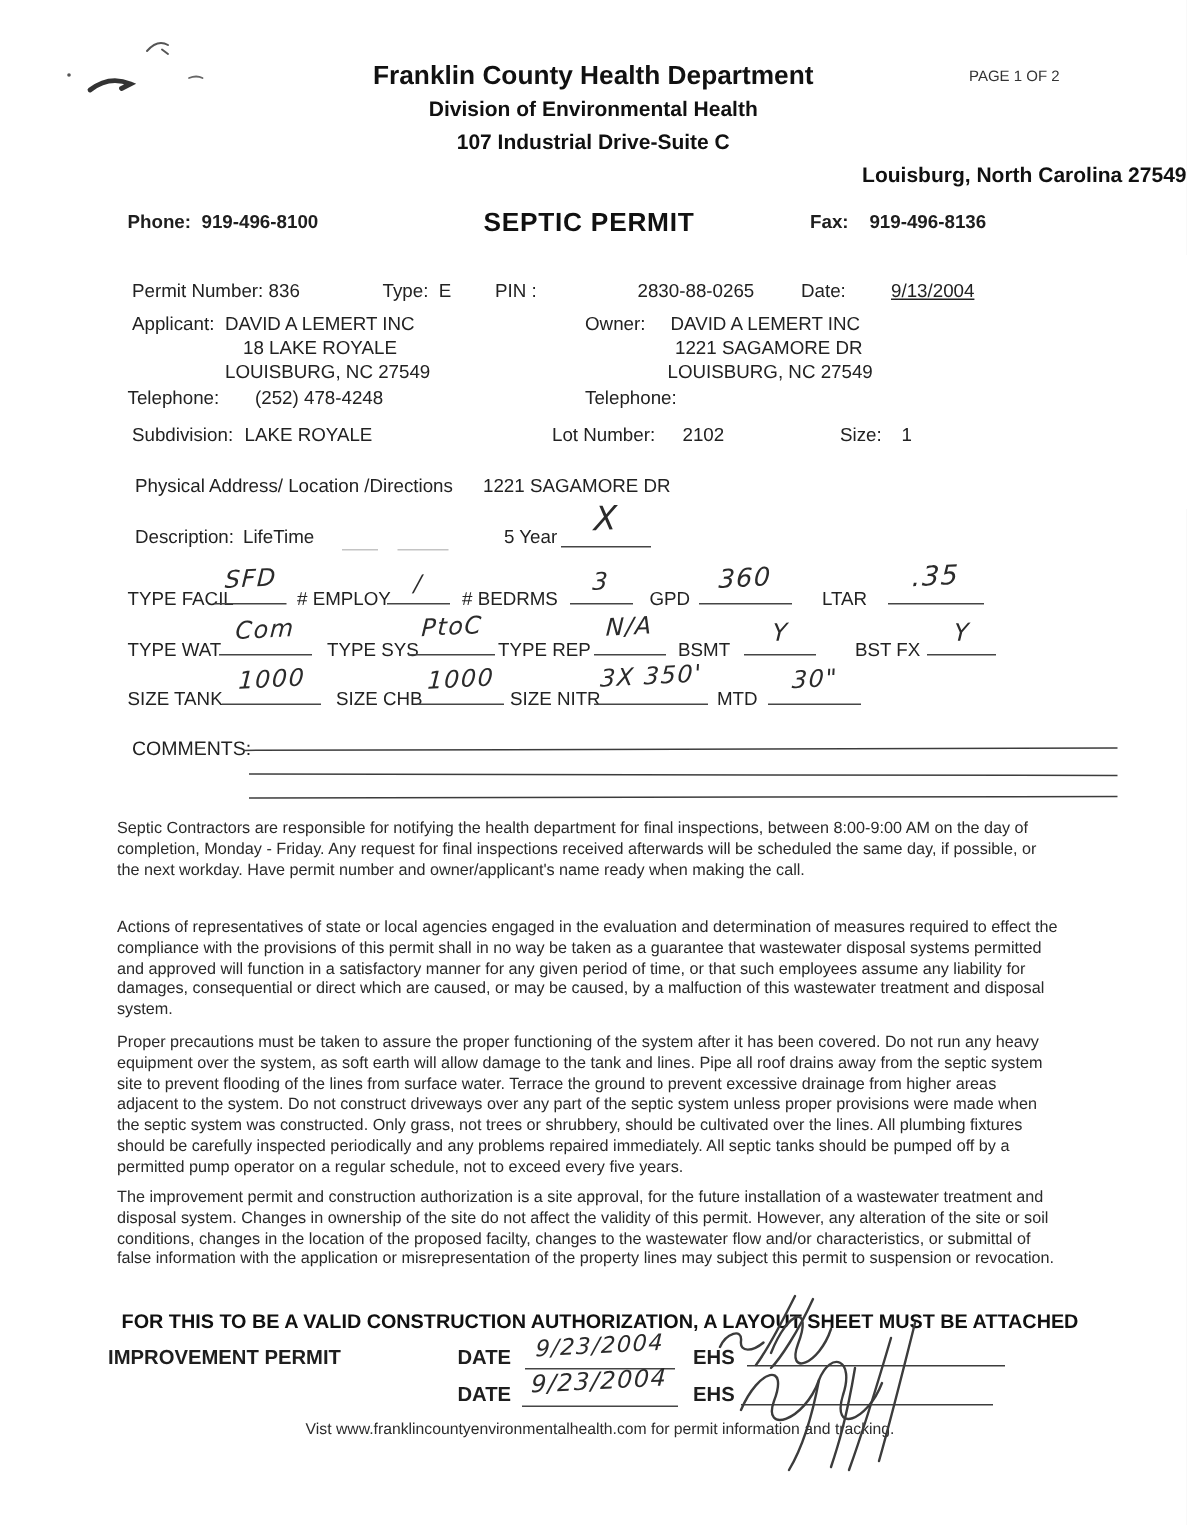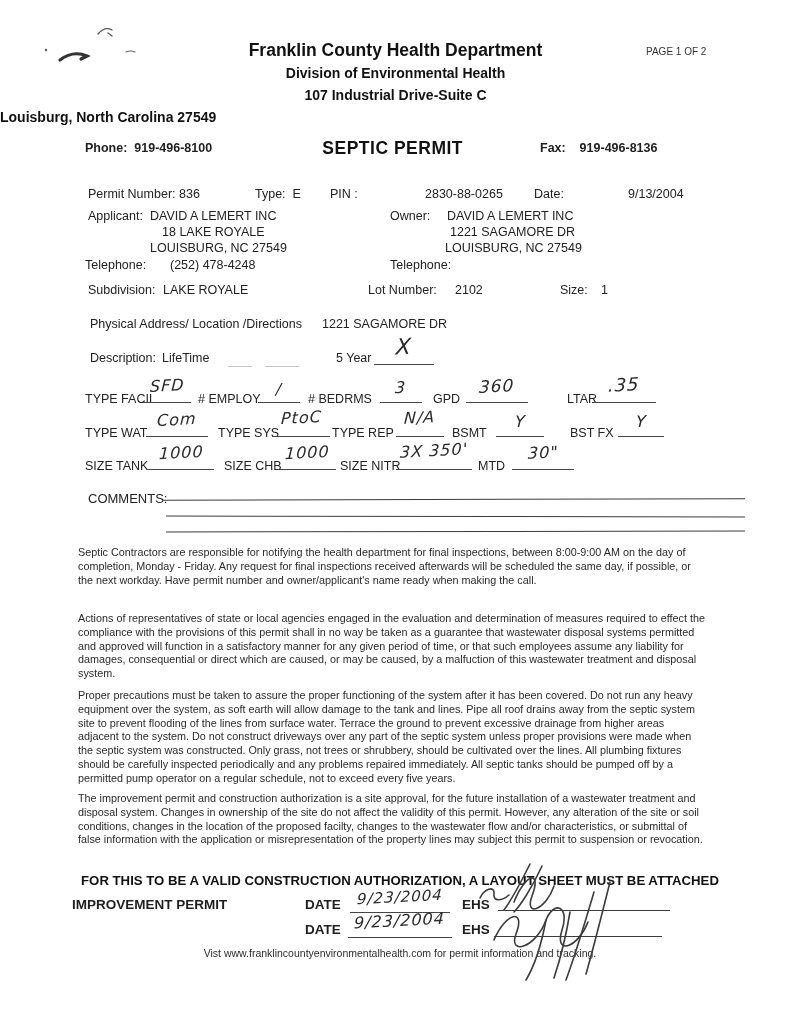--- a/index.html
+++ b/index.html
@@ -61,7 +61,7 @@
     <span class="hdr">Division of Environmental Health</span></div>
   <div class="abs" style="left:0;top:86px;width:791px;text-align:center;">
     <span class="hdr">107 Industrial Drive-Suite C</span></div>
-  <div class="abs" style="left:0;top:108px;width:791px;text-align:left;">
+  <div class="abs" style="left:0;top:108px;width:791px;text-align:right;">
     <span class="hdr">Louisburg, North Carolina 27549</span></div>
   <div class="abs" style="left:646px;top:46px;font-size:10px;color:#333;">PAGE 1 OF 2</div>
 

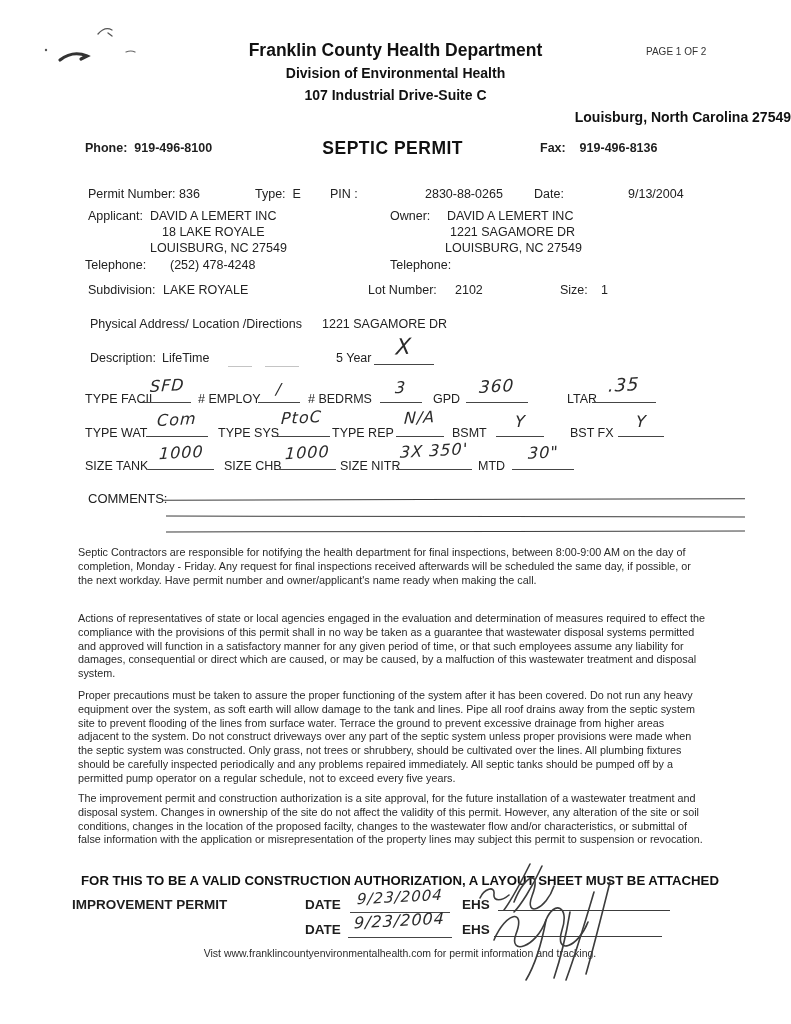--- a/index.html
+++ b/index.html
@@ -86,7 +86,7 @@
   <div class="abs lbl" style="left:330px;top:187px;">PIN :</div>
   <div class="abs val" style="left:425px;top:187px;">2830-88-0265</div>
   <div class="abs lbl" style="left:534px;top:187px;">Date:</div>
-  <div class="abs val" style="left:628px;top:187px;">9/13/2004</div>
+  <div class="abs val" style="left:594px;top:187px;text-decoration:underline;">9/13/2004</div>
 
   <div class="abs lbl" style="left:88px;top:209px;">Applicant:</div>
   <div class="abs val" style="left:150px;top:209px;">DAVID A LEMERT INC</div>

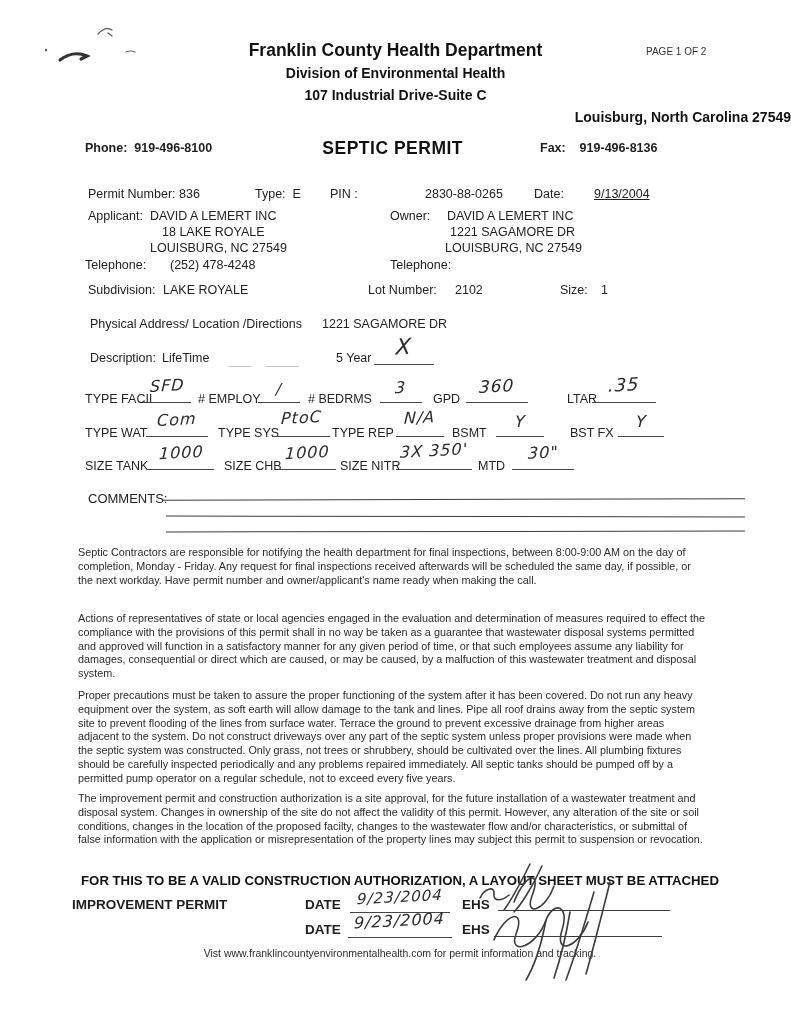--- a/index.html
+++ b/index.html
@@ -137,7 +137,7 @@
   <div class="abs lbl" style="left:433px;top:392px;">GPD</div>
   <div class="abs uline" style="left:466px;top:376px;width:62px;height:26px;">
     <span class="hand" style="font-size:17px;">360</span></div>
-  <div class="abs lbl" style="left:548px;top:392px;margin-left:19px;">LTAR</div>
+  <div class="abs lbl" style="left:548px;top:392px;">LTAR</div>
   <div class="abs uline" style="left:592px;top:374px;width:64px;height:28px;">
     <span class="hand" style="font-size:18px;">.35</span></div>
 

